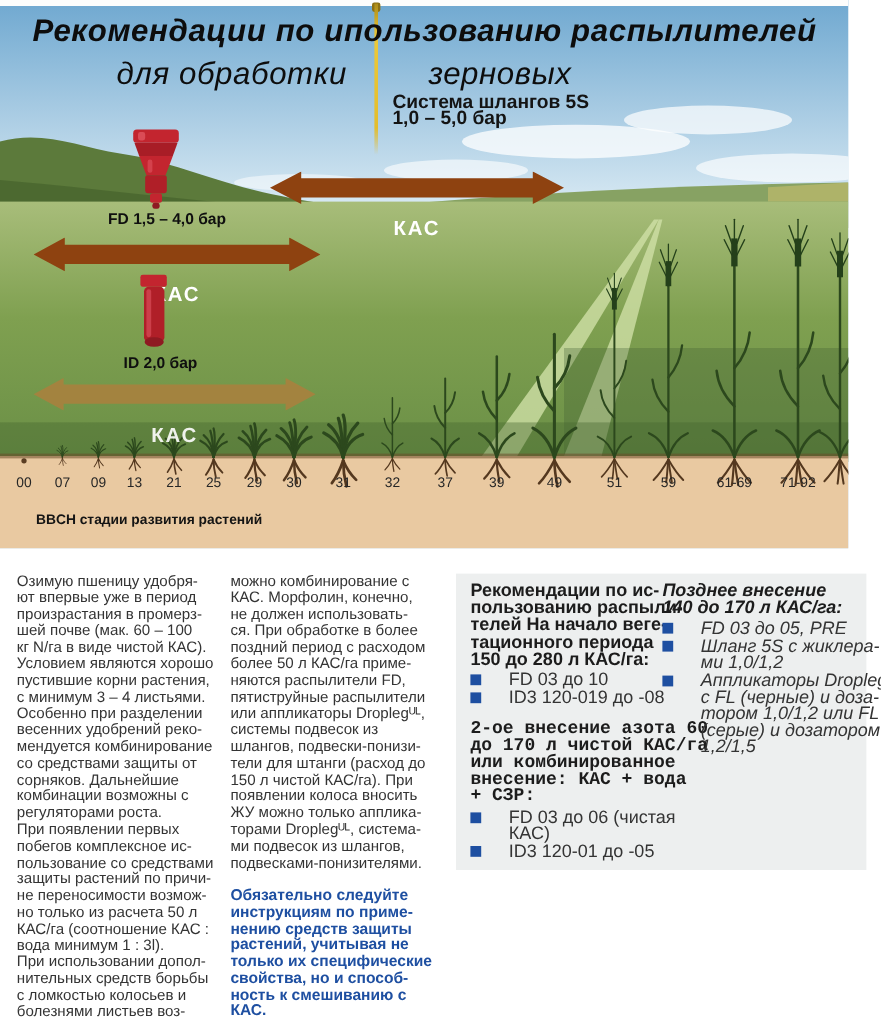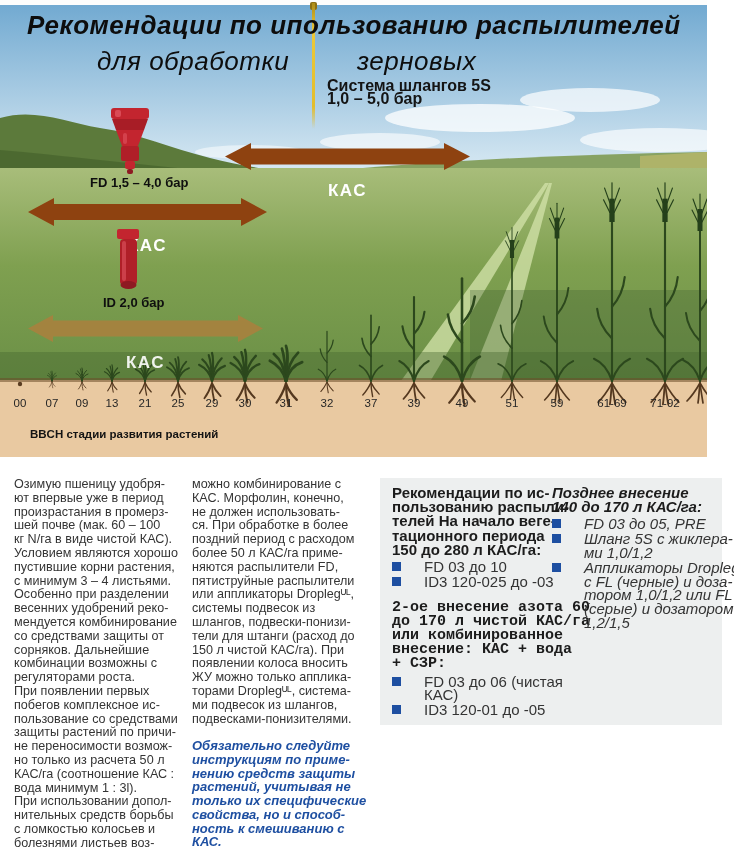--- a/index.html
+++ b/index.html
@@ -291,7 +291,7 @@
 
         <div class="bullet-row">
           <span class="sq"></span>
-          <span class="bt">ID3 120-025 до -03</span>
+          <span class="bt">ID3 120-019 до -08</span>
         </div>
       </div>
     <div class="phead phead2">2-ое внесение азота 60

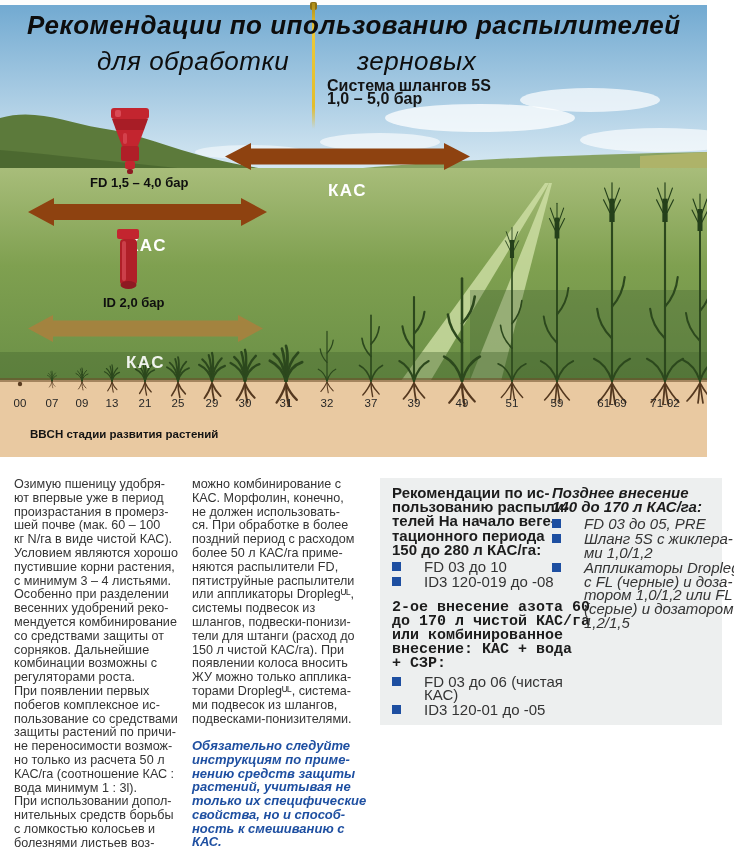--- a/index.html
+++ b/index.html
@@ -30,7 +30,7 @@
   .col{position:absolute;top:478px;font-size:12.6px;line-height:13.8px;color:#343434;white-space:pre;}
   .col1{left:14px;width:176px;}
   .col2{left:192px;width:180px;}
-  .note{margin-top:13px;color:#1e4fa1;font-weight:bold;font-size:13px;line-height:13.7px;white-space:pre;font-style:italic;}
+  .note{margin-top:13px;color:#1e4fa1;font-weight:bold;font-size:13px;line-height:13.7px;white-space:pre;}
   .panel{position:absolute;left:380px;top:478px;width:342px;height:247px;background:#edefef;}
   .pcol{position:absolute;top:486px;font-size:15px;line-height:13.9px;color:#343434;}
   .pcol3{left:392px;width:152px;}

